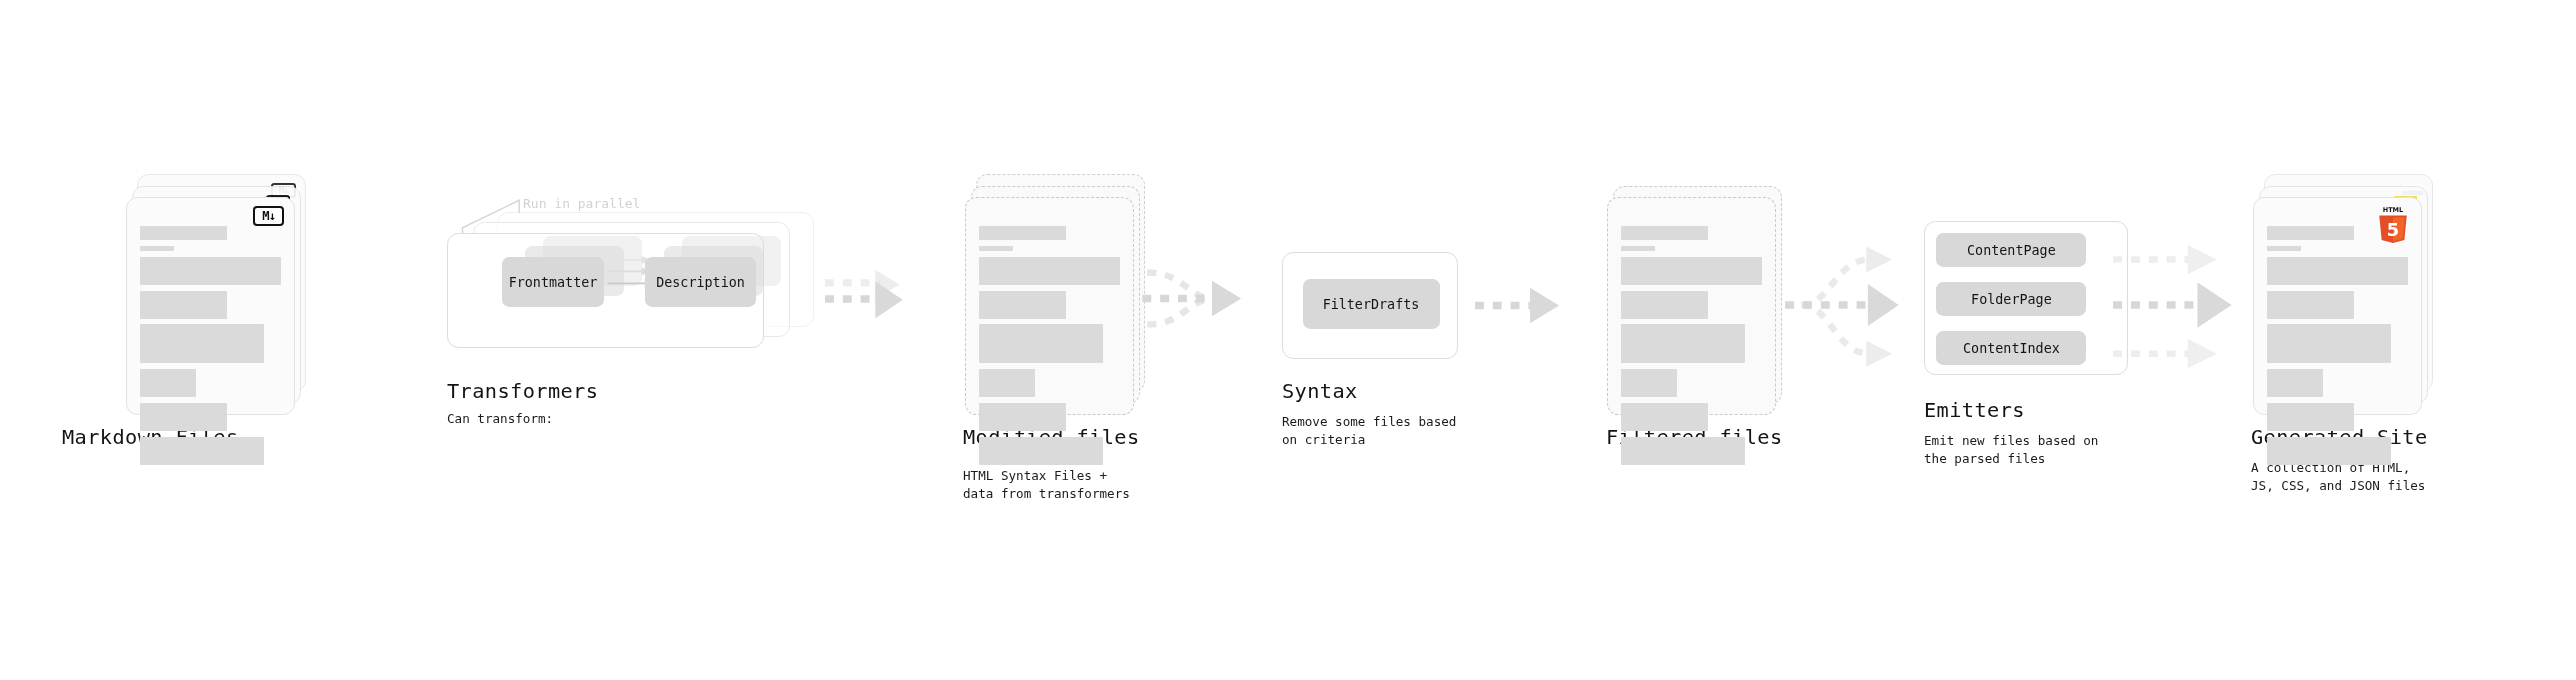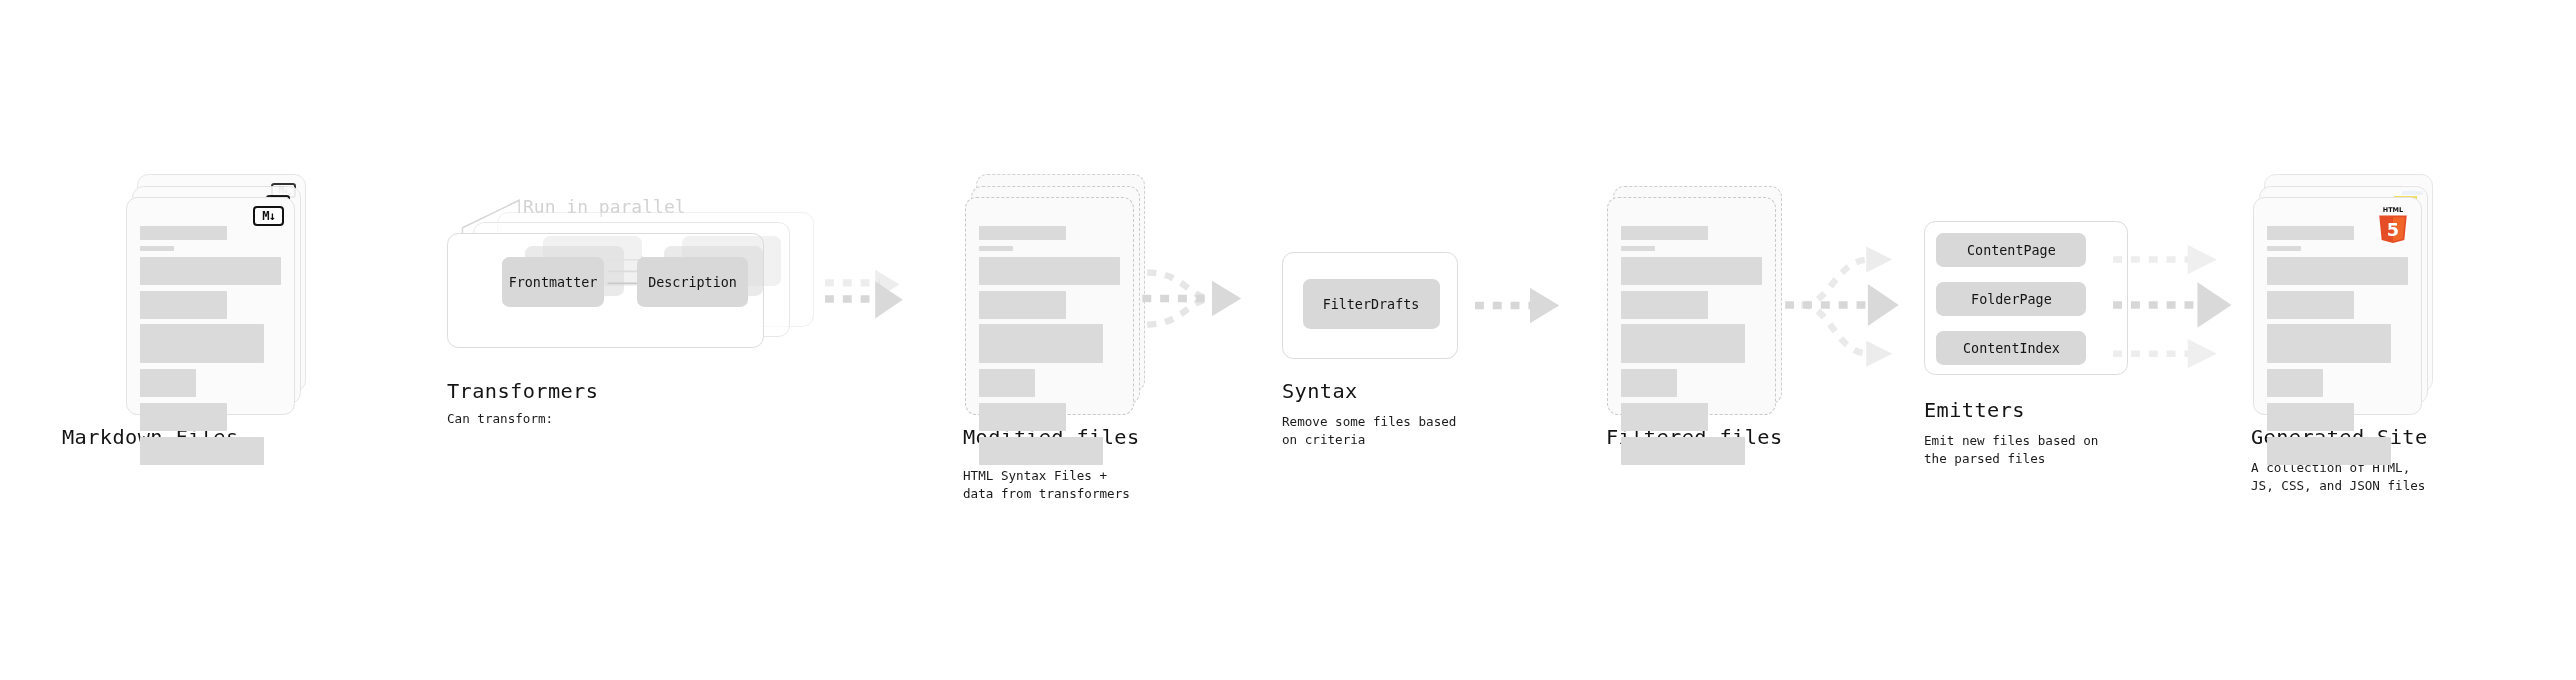--- a/index.html
+++ b/index.html
@@ -149,7 +149,7 @@
   
   .parallel-label {
     position: absolute;
-    font-size: 18px;
+    font-size: 13px;
     color: #d2d2d2;
     white-space: nowrap;
   }

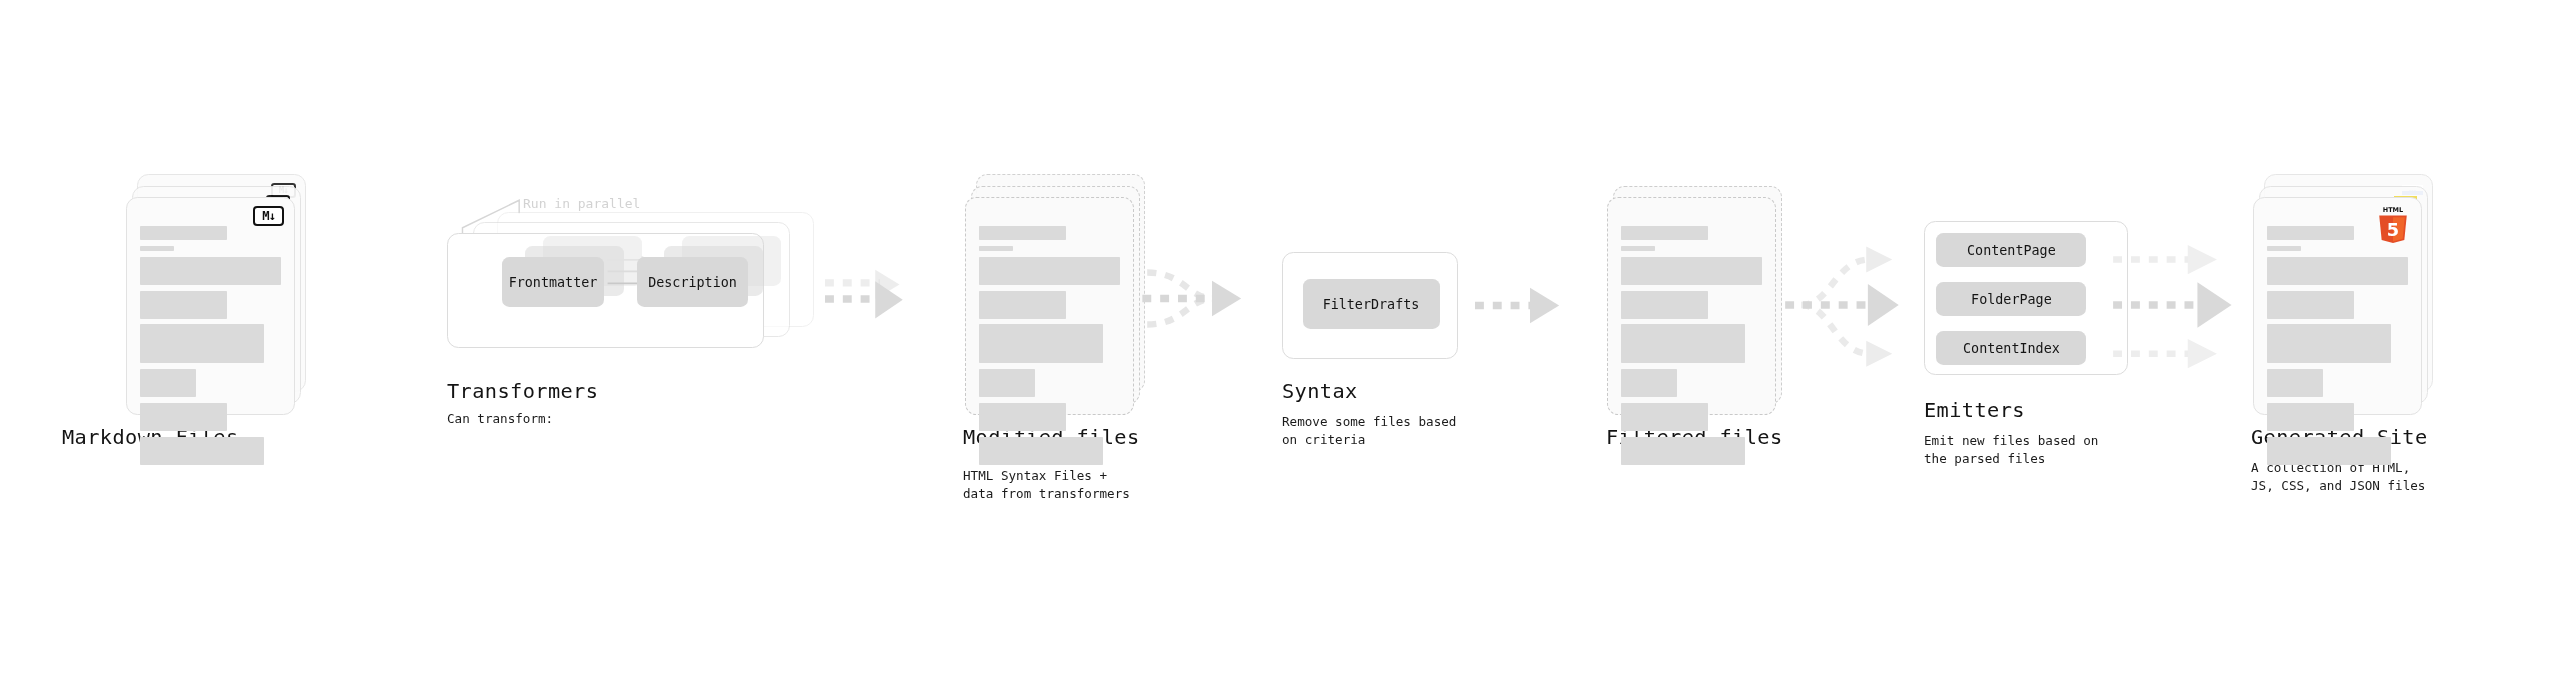--- a/index.html
+++ b/index.html
@@ -239,7 +239,7 @@
     </svg>
 
     <div class="pill" style="position:absolute; left:57px; top:65px; width:102px; height:50px;">Frontmatter</div>
-    <div class="pill" style="position:absolute; left:192px; top:65px; width:111px; height:50px;">Description</div>
+    <div class="pill" style="position:absolute; left:200px; top:65px; width:111px; height:50px;">Description</div>
   </div>
 
   <div class="stage title" style="left:447px; top:379px;">Transformers</div>

